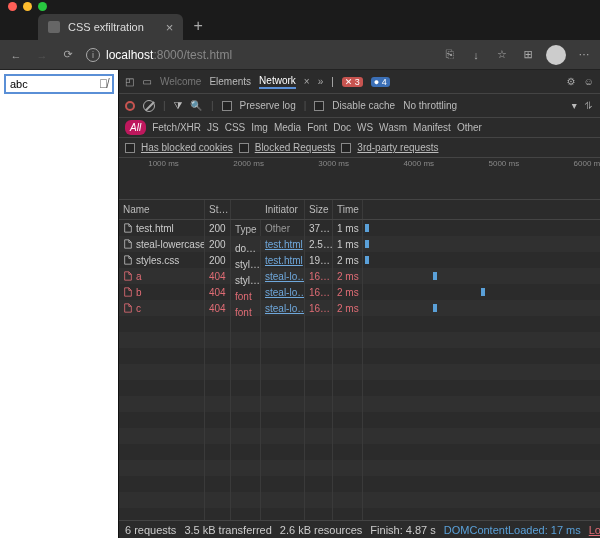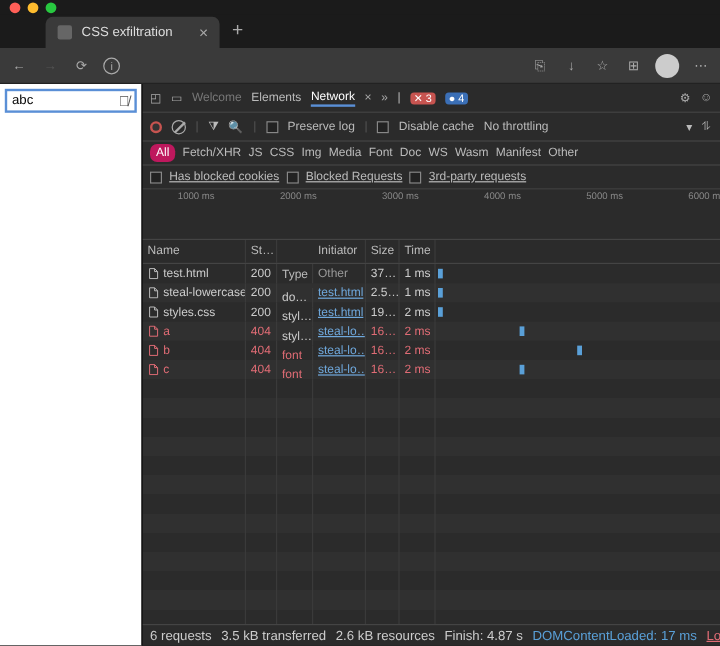--- a/index.html
+++ b/index.html
@@ -109,6 +109,7 @@
   <span class="navbtn">⟳</span>
   <div class="url">
     <span class="info">i</span>
+    <span><span class="host">localhost</span><span class="path">:8000/test.html</span></span>
   </div>
   <span class="abicon">⎘</span>
   <span class="abicon">↓</span>

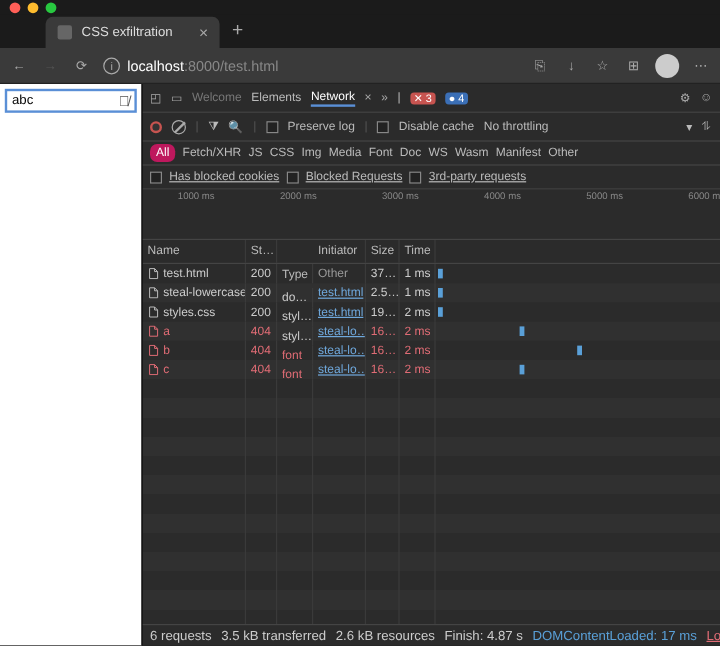--- a/index.html
+++ b/index.html
@@ -55,7 +55,7 @@
 
   .dt-types { display: flex; align-items: center; height: 20px; padding: 0 6px; gap: 6px; font-size: 10px; color: #bbb; border-bottom: 1px solid #444; flex-wrap: nowrap; overflow: hidden; }
   .dt-types .ty { white-space: nowrap; }
-  .dt-types .ty.active { background: #be185d; color: #fff; border-radius: 6px; padding: 2px 5px; }
+  .dt-types .ty.active { background: #be185d; color: #fff; border-radius: 6px; padding: 2px 5px; font-style: italic; }
 
   .dt-opts { display: flex; align-items: center; height: 20px; padding: 0 6px; gap: 6px; font-size: 10px; color: #bbb; border-bottom: 1px solid #444; text-decoration: underline; }
 

